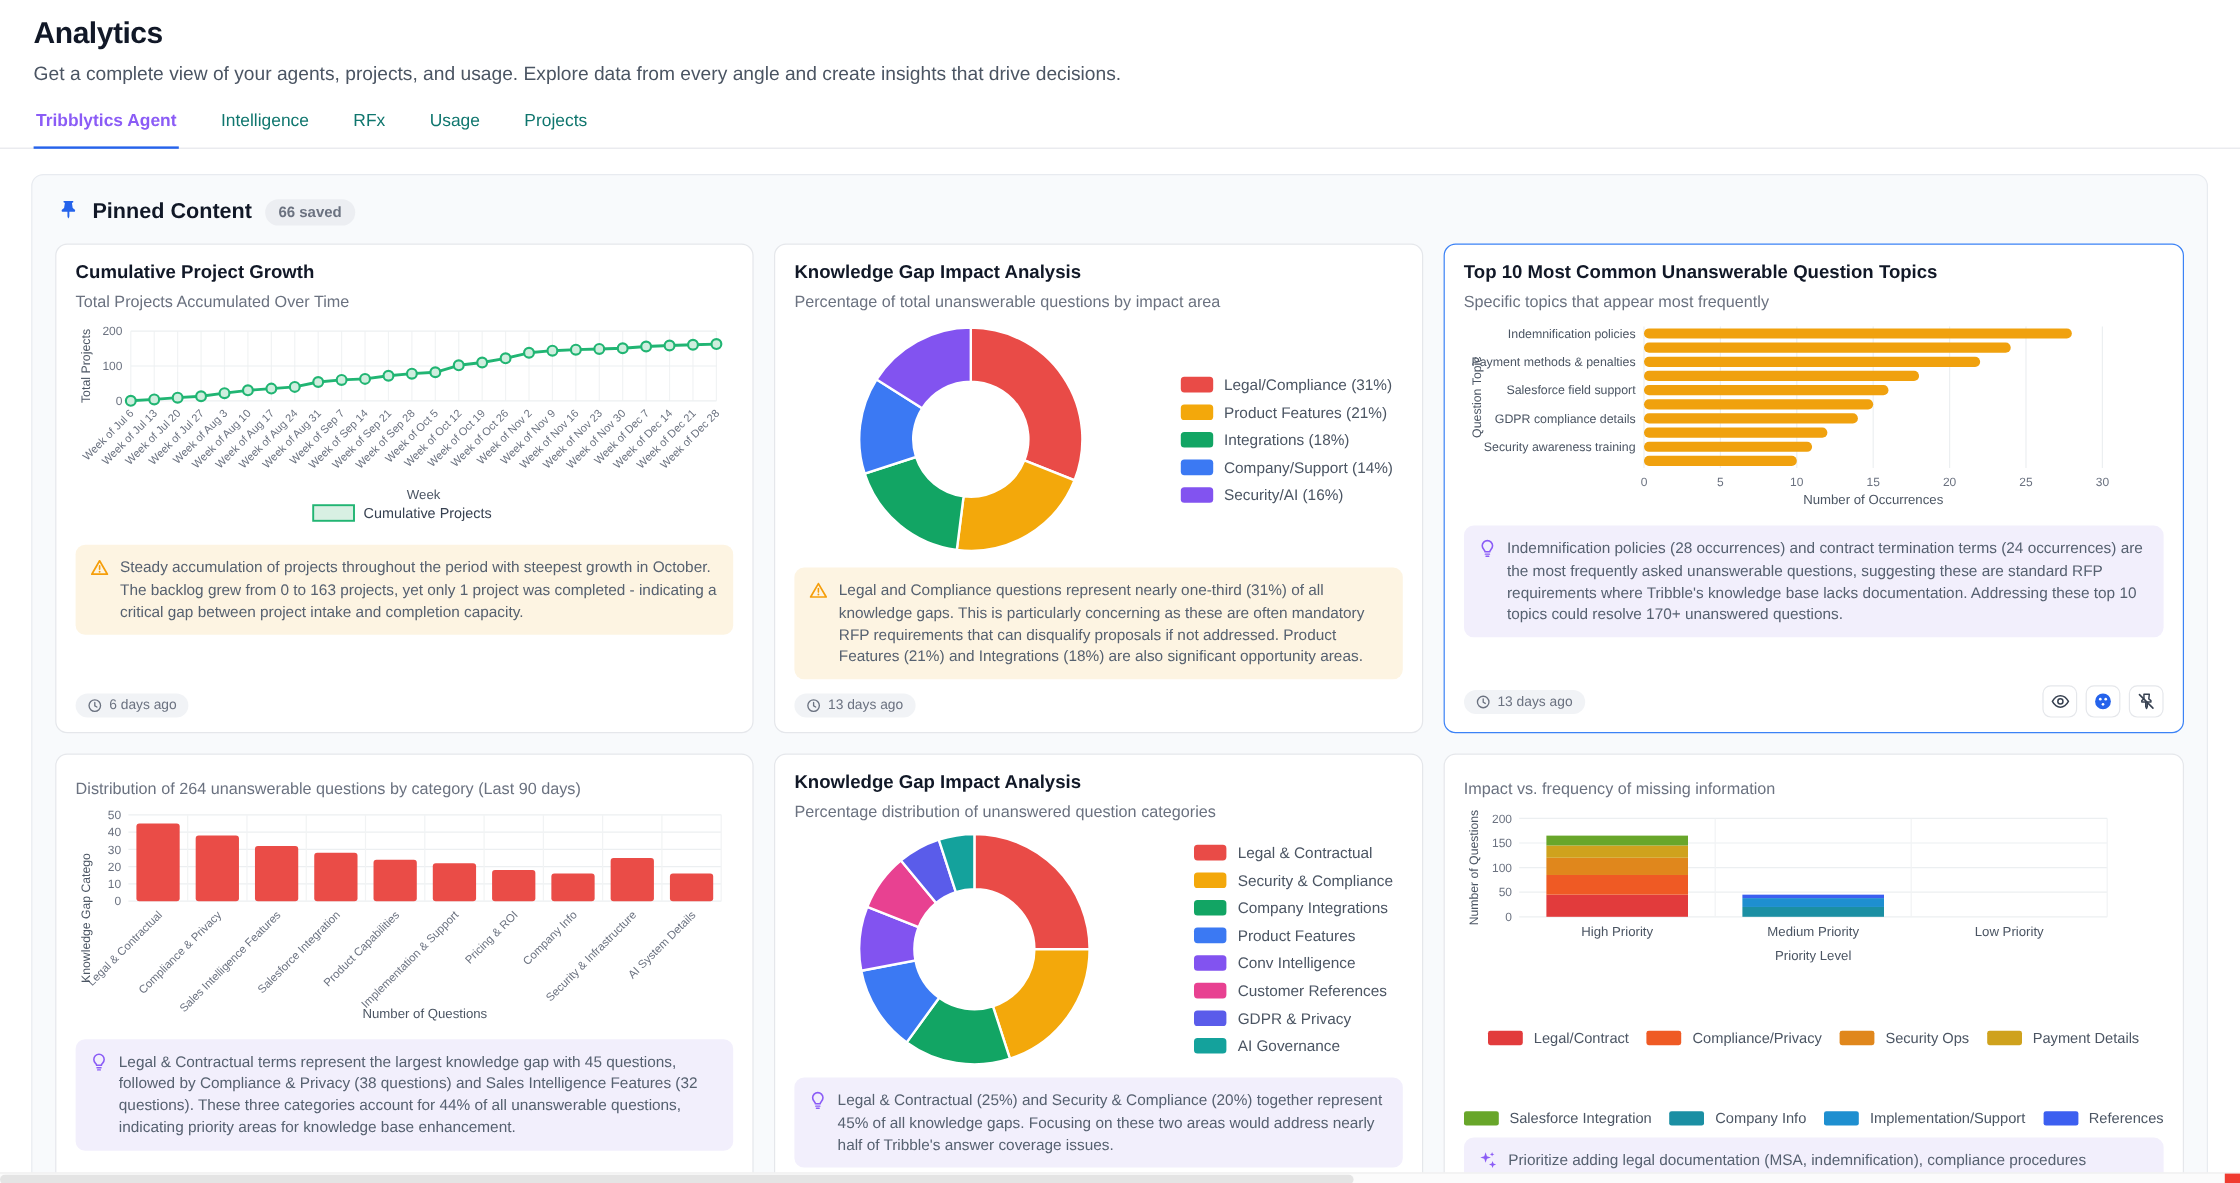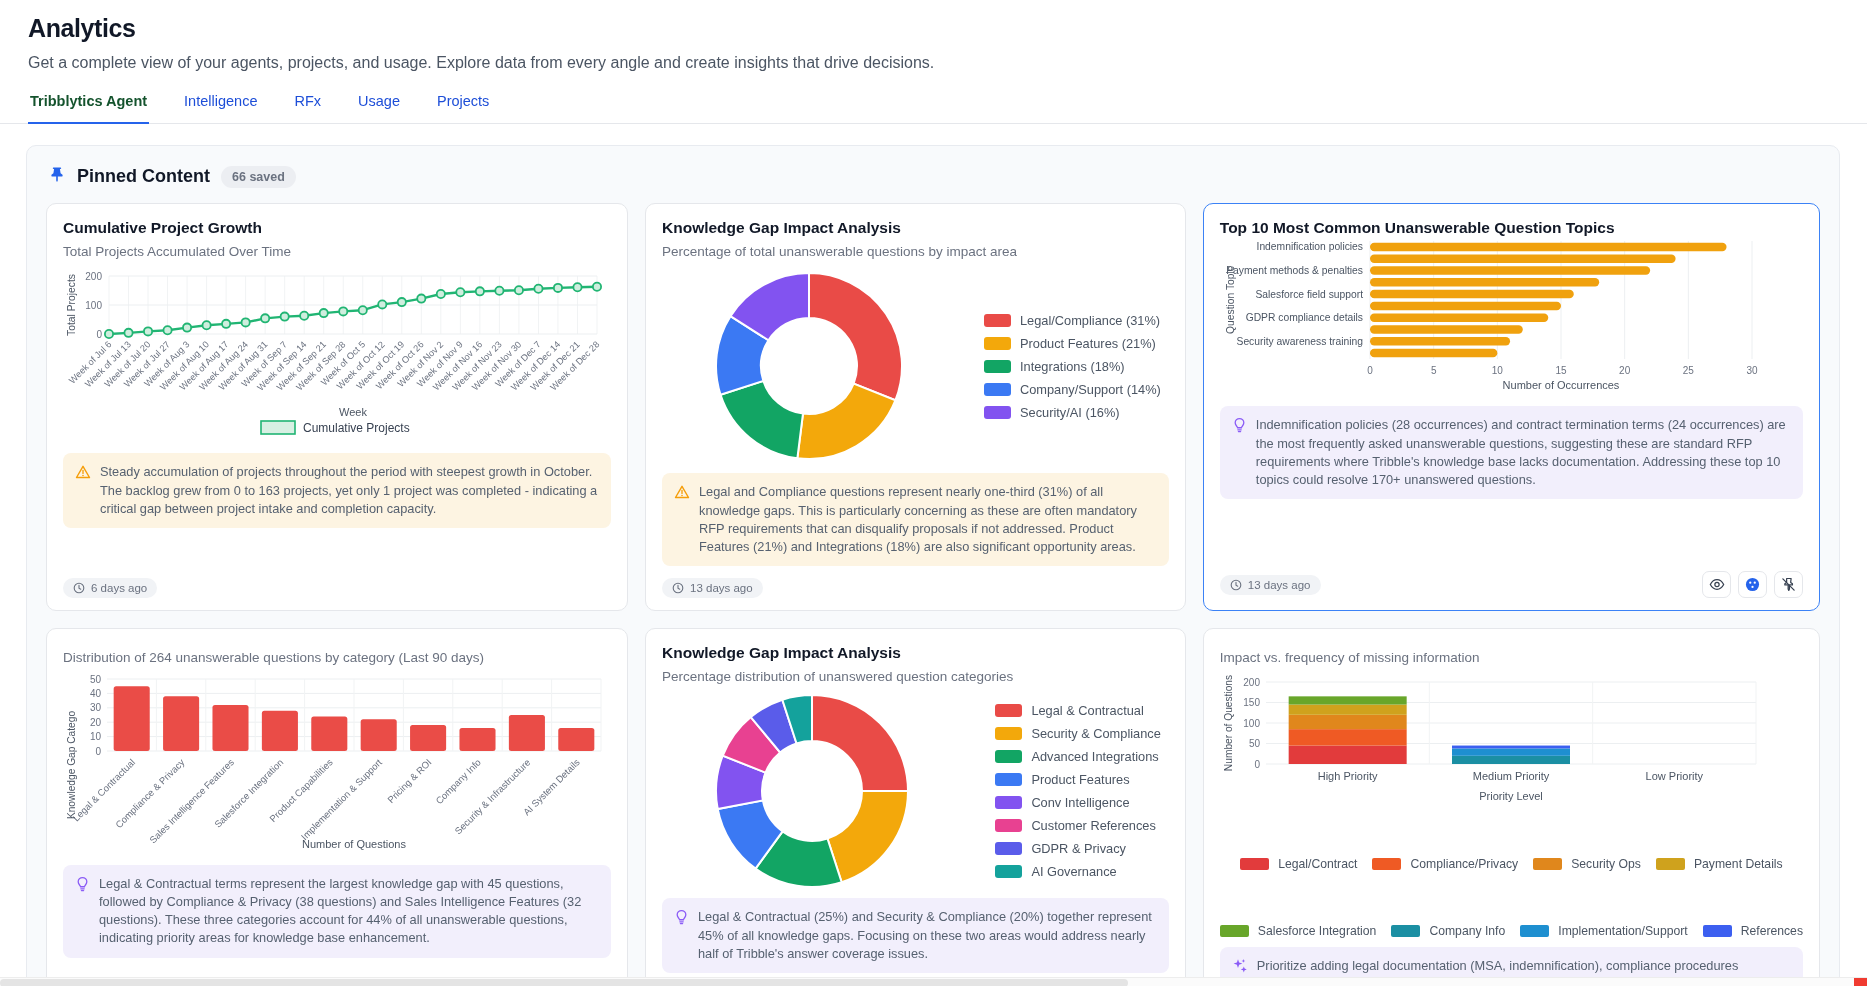--- a/index.html
+++ b/index.html
@@ -14,7 +14,7 @@
 
   .tabs { display:flex; gap:33px; padding:0 28px; margin-top:21px; border-bottom:1px solid #e5e7eb; }
   .tab { font-size:14.5px; color:#1d4ed8; padding:0 2px 13px; cursor:pointer; }
-  .tab.active { color:#14532d; font-weight:700; border-bottom:2px solid #2563eb; margin-bottom:-1px; }
+  .tab.active { color:#8b5cf6; font-weight:700; border-bottom:2px solid #2563eb; margin-bottom:-1px; }
 
   .panel { margin:21px 27px 0 26px; background:#f8fafc; border:1px solid #e8ebf0; border-radius:10px; padding:16px 19px 12px; }
   .panel-header { display:flex; align-items:flex-start; gap:11px; padding:4px 2px 15px; }

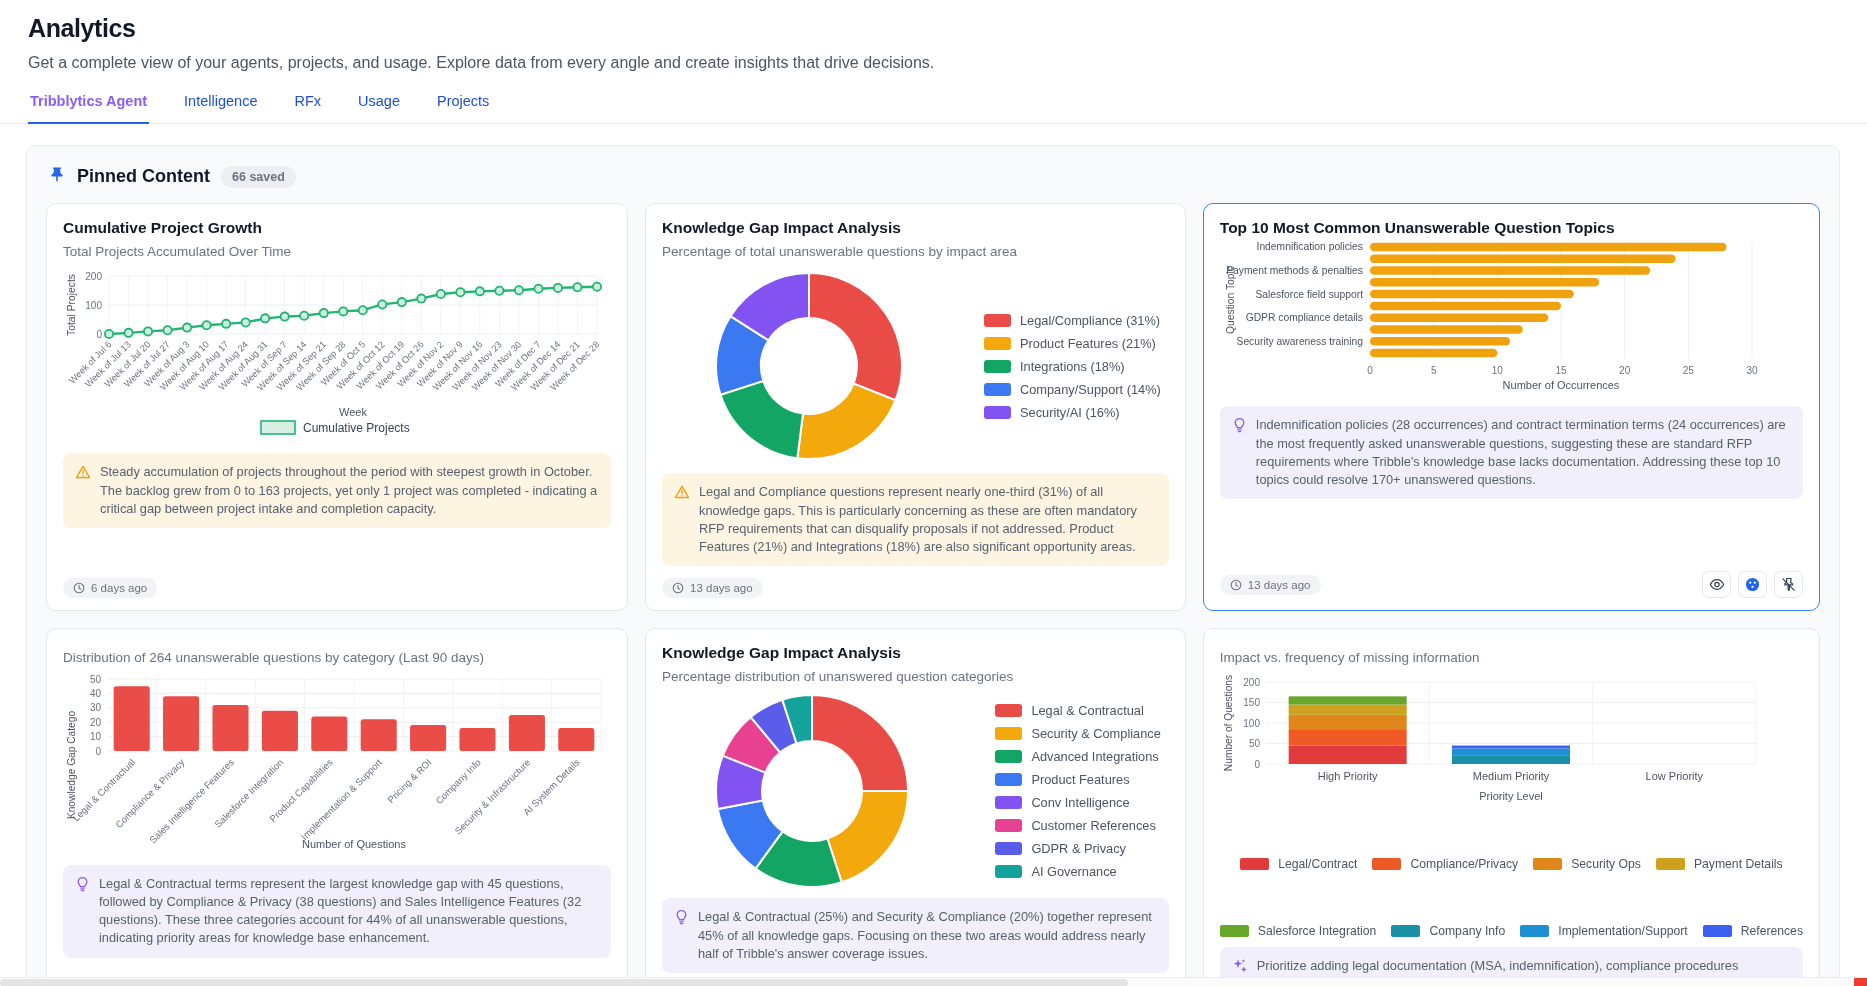--- a/index.html
+++ b/index.html
@@ -13,7 +13,7 @@
   .page-subtitle { font-size:16px; color:#4b5563; margin-top:11px; }
 
   .tabs { display:flex; gap:33px; padding:0 28px; margin-top:21px; border-bottom:1px solid #e5e7eb; }
-  .tab { font-size:14.5px; color:#1d4ed8; padding:0 2px 13px; cursor:pointer; }
+  .tab { font-size:14.5px; color:#0f766e; padding:0 2px 13px; cursor:pointer; }
   .tab.active { color:#8b5cf6; font-weight:700; border-bottom:2px solid #2563eb; margin-bottom:-1px; }
 
   .panel { margin:21px 27px 0 26px; background:#f8fafc; border:1px solid #e8ebf0; border-radius:10px; padding:16px 19px 12px; }

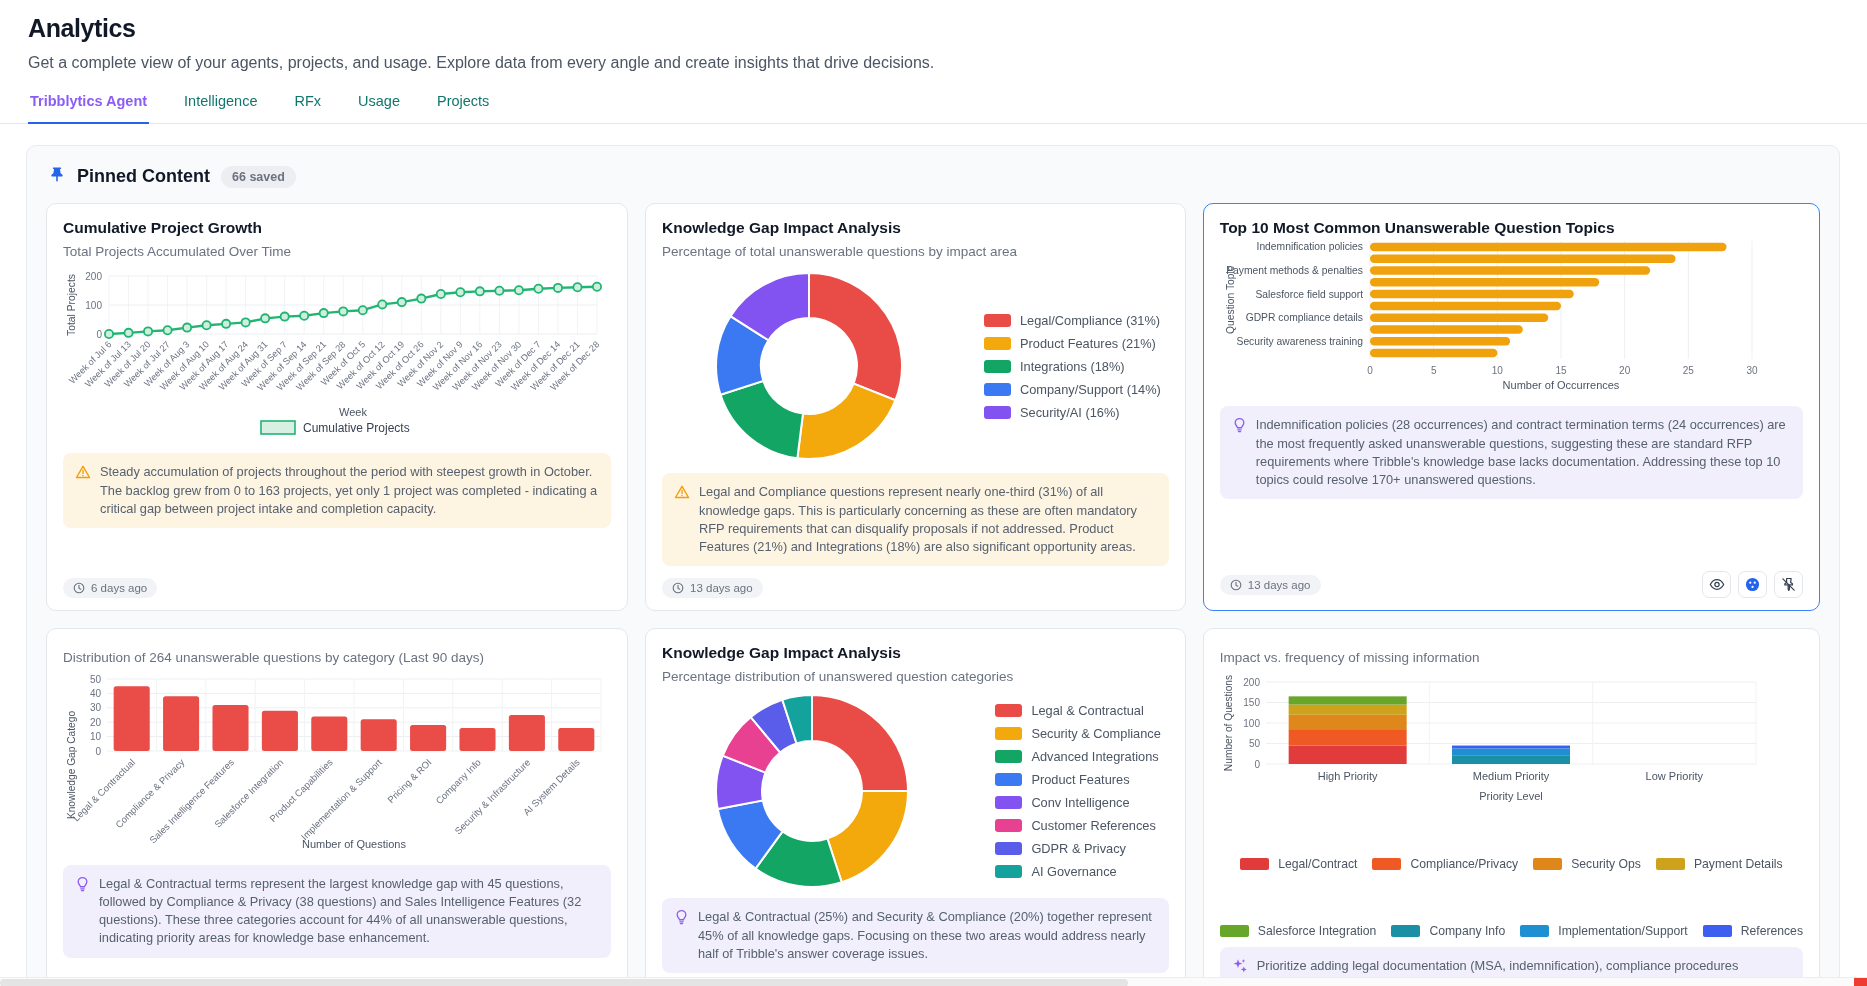--- a/index.html
+++ b/index.html
@@ -256,6 +256,7 @@
 
     <div class="card selected">
       <div class="card-title">Top 10 Most Common Unanswerable Question Topics</div>
+      <div class="card-sub">Specific topics that appear most frequently</div>
       <div class="chart"><svg width="548" height="156" viewBox="0 0 548 156">
             <line x1="150" y1="4" x2="150" y2="122" stroke="#eceff1" stroke-width="1"></line>
             <text x="150" y="137" font-size="10" fill="#6b7280" text-anchor="middle">0</text>

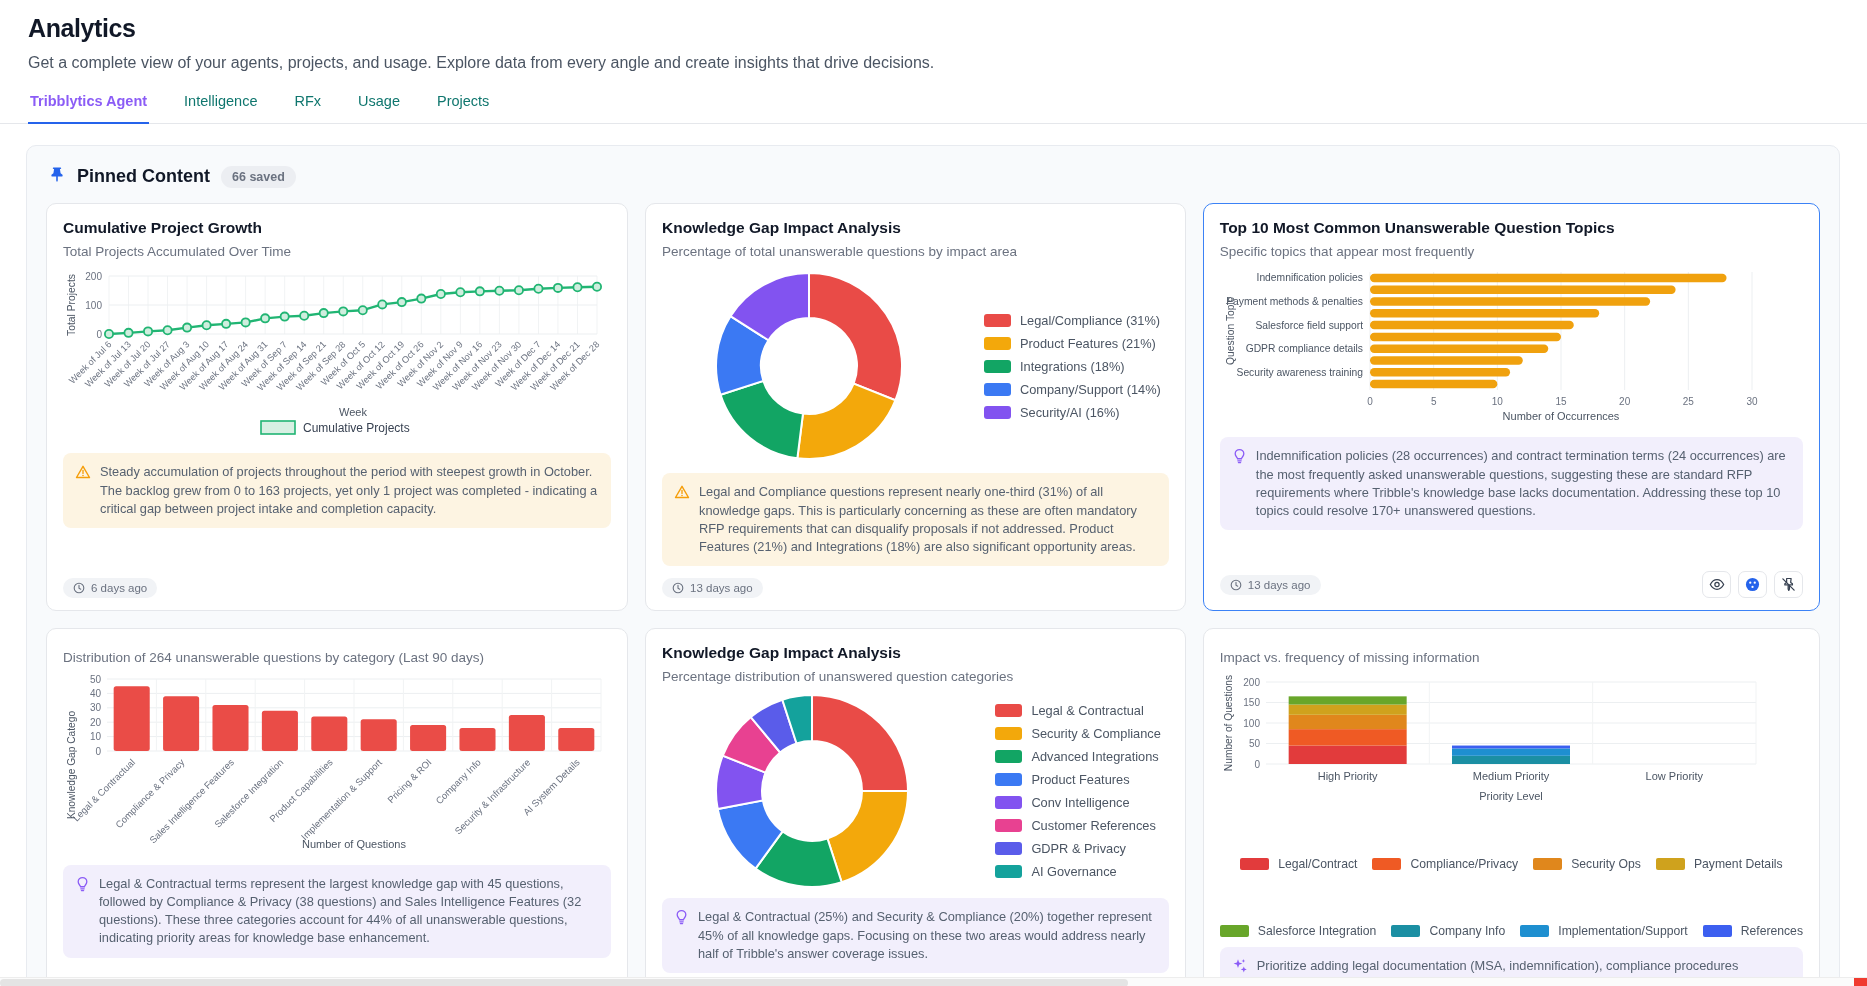--- a/index.html
+++ b/index.html
@@ -423,7 +423,7 @@
             </div>
             <div class="legend-item">
               <span class="swatch" style="background: rgb(18, 165, 100);"></span>
-              <span>Advanced Integrations</span>
+              <span>Company Integrations</span>
             </div>
             <div class="legend-item">
               <span class="swatch" style="background: rgb(59, 121, 243);"></span>

